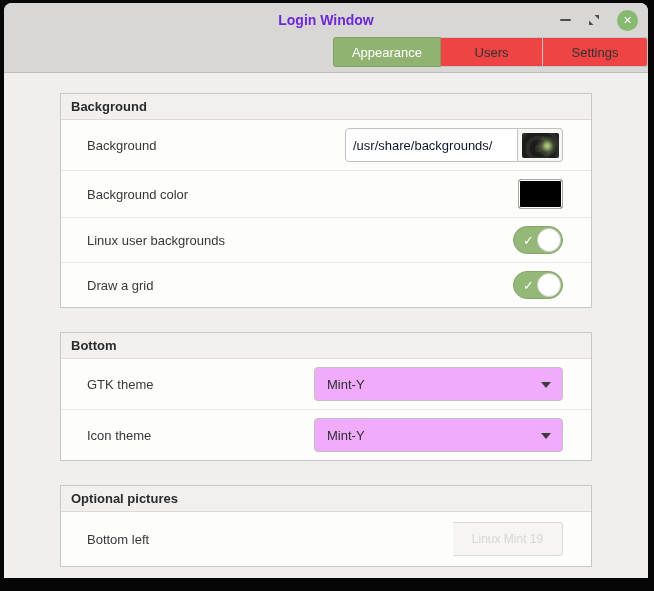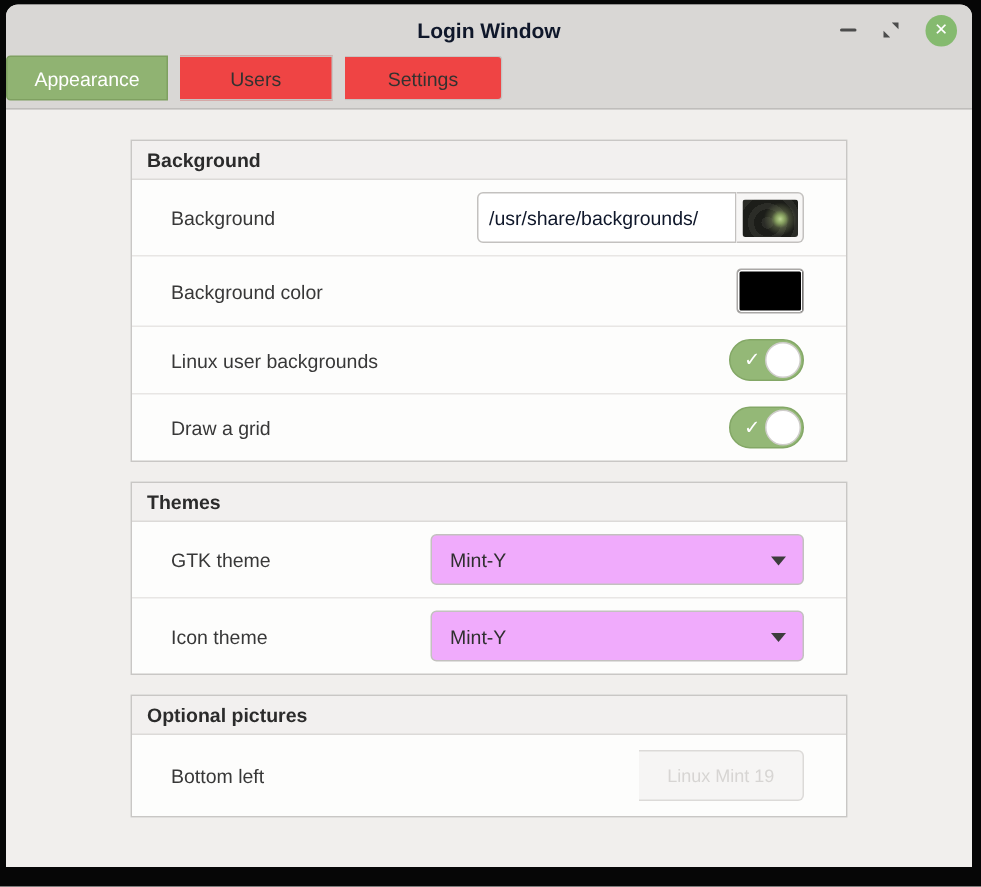--- a/index.html
+++ b/index.html
@@ -28,7 +28,7 @@
   .title {
     position: absolute; left: 0; right: 0; top: 9px;
     text-align: center;
-    font-size: 14px; font-weight: bold; color: #0f172a;
+    font-size: 14px; font-weight: bold; color: #6d28d9;
   }
   .win-controls {
     position: absolute; right: 10px; top: 0; height: 34px;

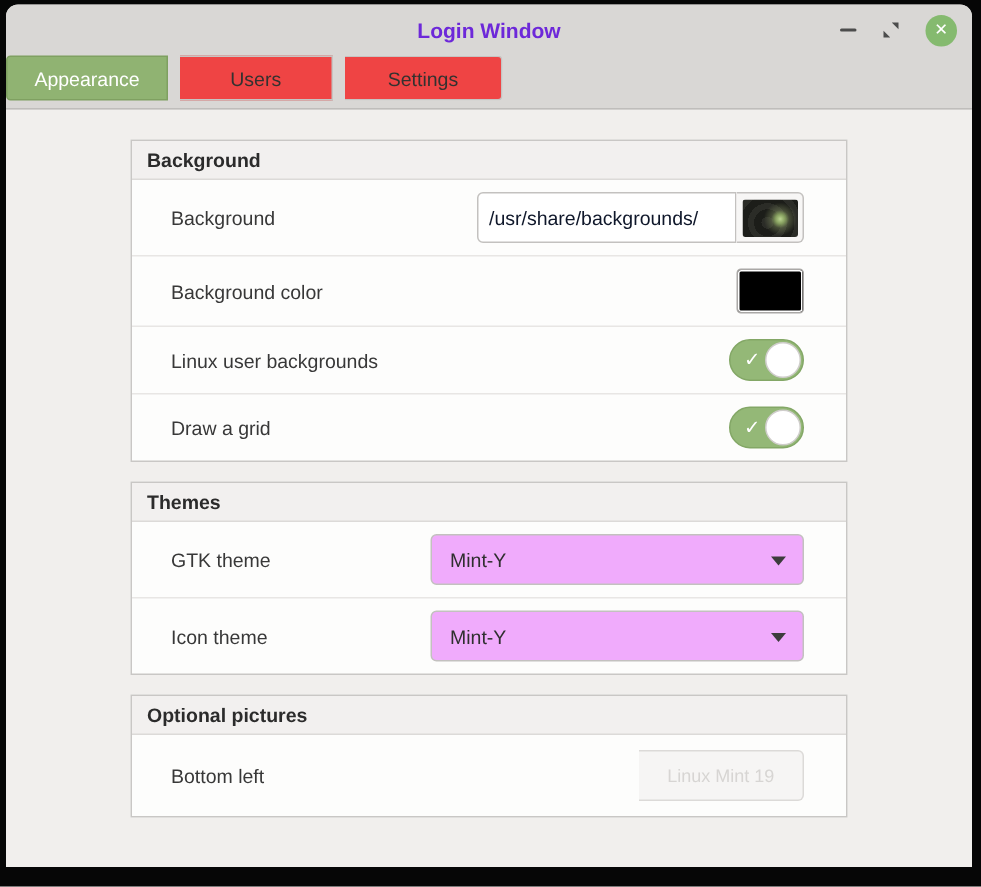--- a/index.html
+++ b/index.html
@@ -44,7 +44,7 @@
     cursor: default; line-height: 1;
   }
   
-  .tabs { display: flex; justify-content: flex-start; gap: 8px; }
+  .tabs { display: flex; justify-content: flex-end; }
   .tab {
     height: 30px;
     display: flex; align-items: center; justify-content: center;

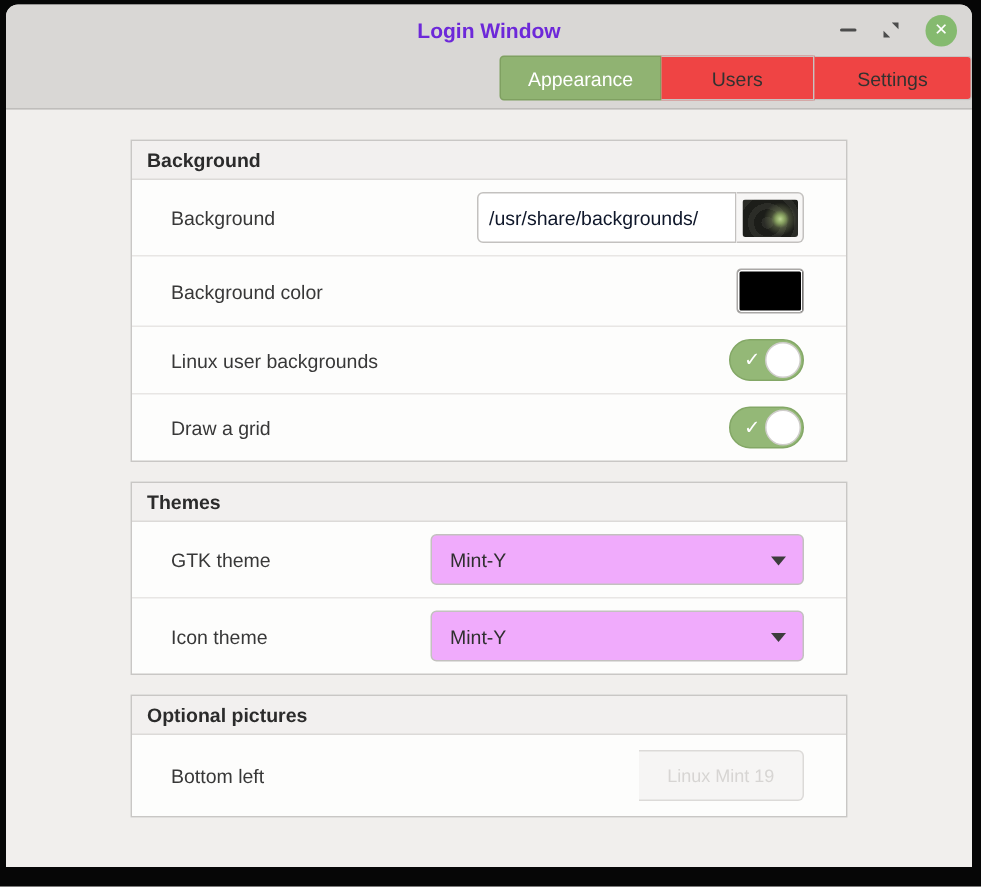--- a/index.html
+++ b/index.html
@@ -67,7 +67,7 @@
   
   .content { padding-top: 20px; }
   .section {
-    width: 478px; margin: 0 auto 13px auto;
+    width: 532px; margin: 0 auto 24px auto;
     background: #fdfdfc;
     border: 1px solid #c9c7c5;
   }

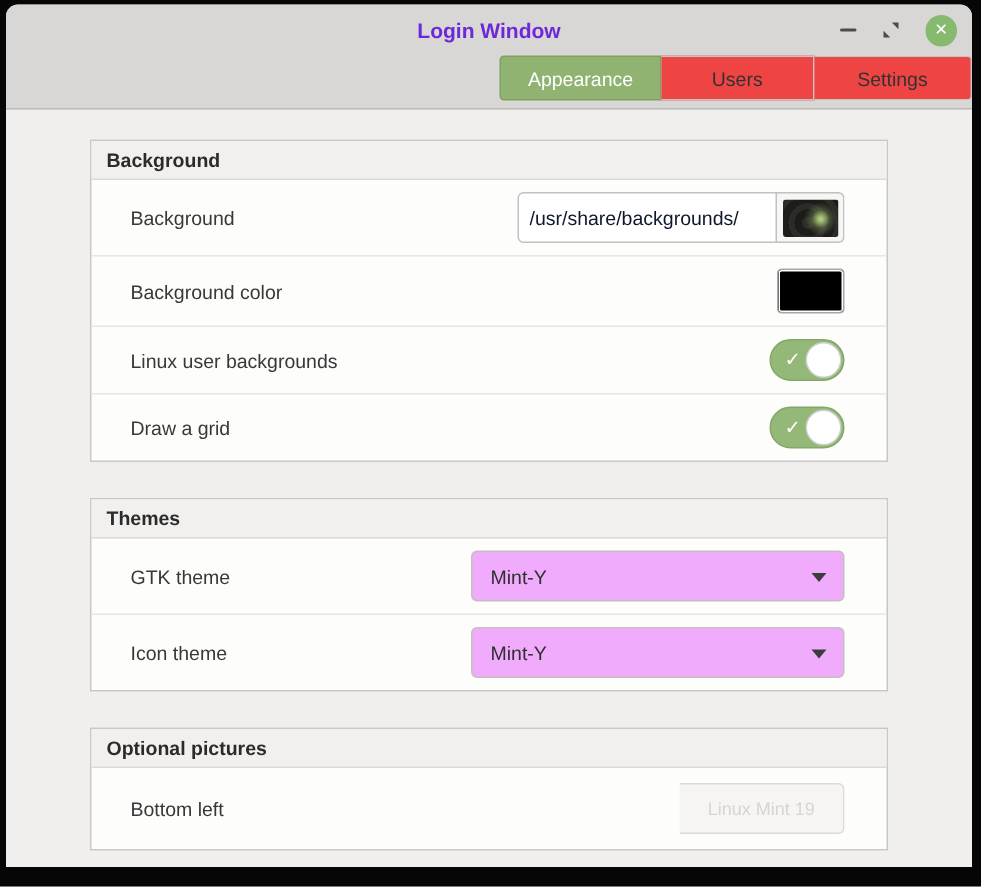--- a/index.html
+++ b/index.html
@@ -249,7 +249,7 @@
     </div>
 
     <div class="section">
-      <div class="sec-header">Themes</div>
+      <div class="sec-header">Bottom</div>
 
       <div class="row">
         <span class="row-label">GTK theme</span>

